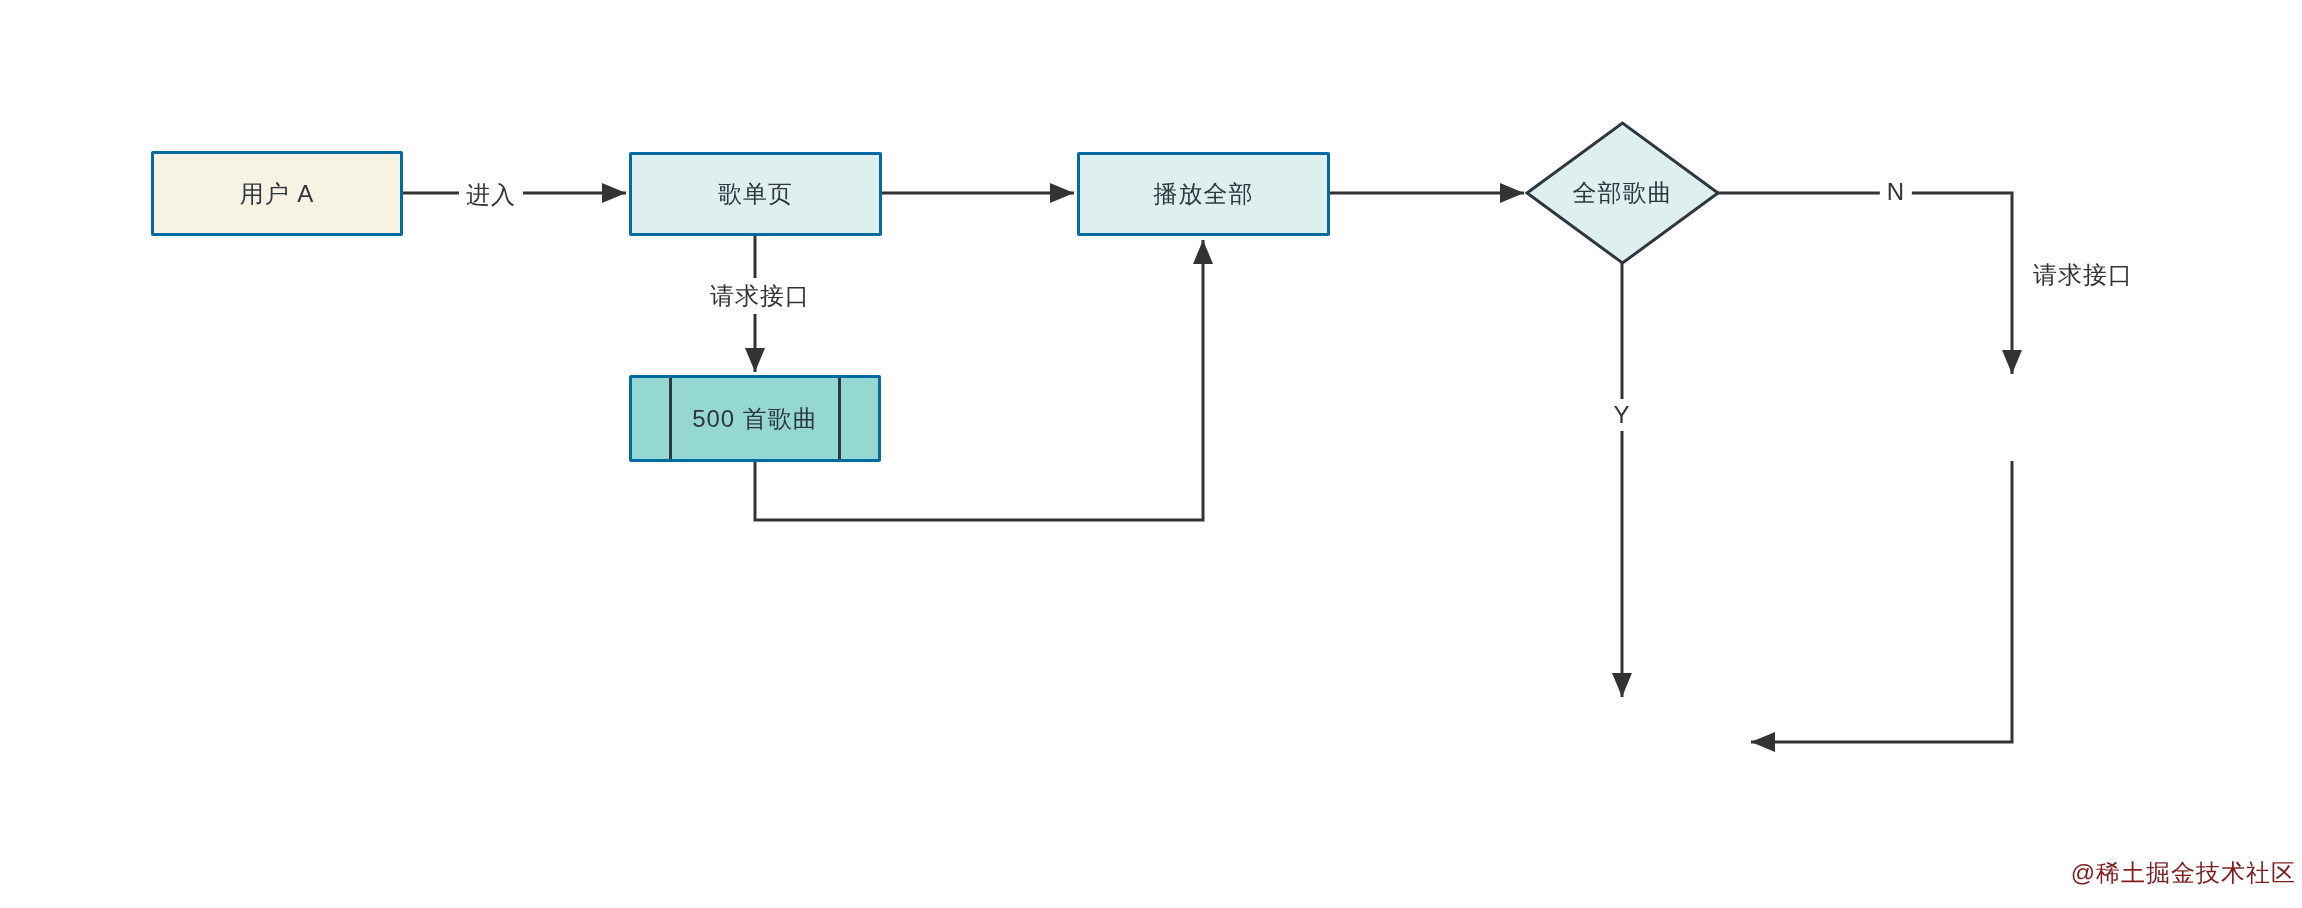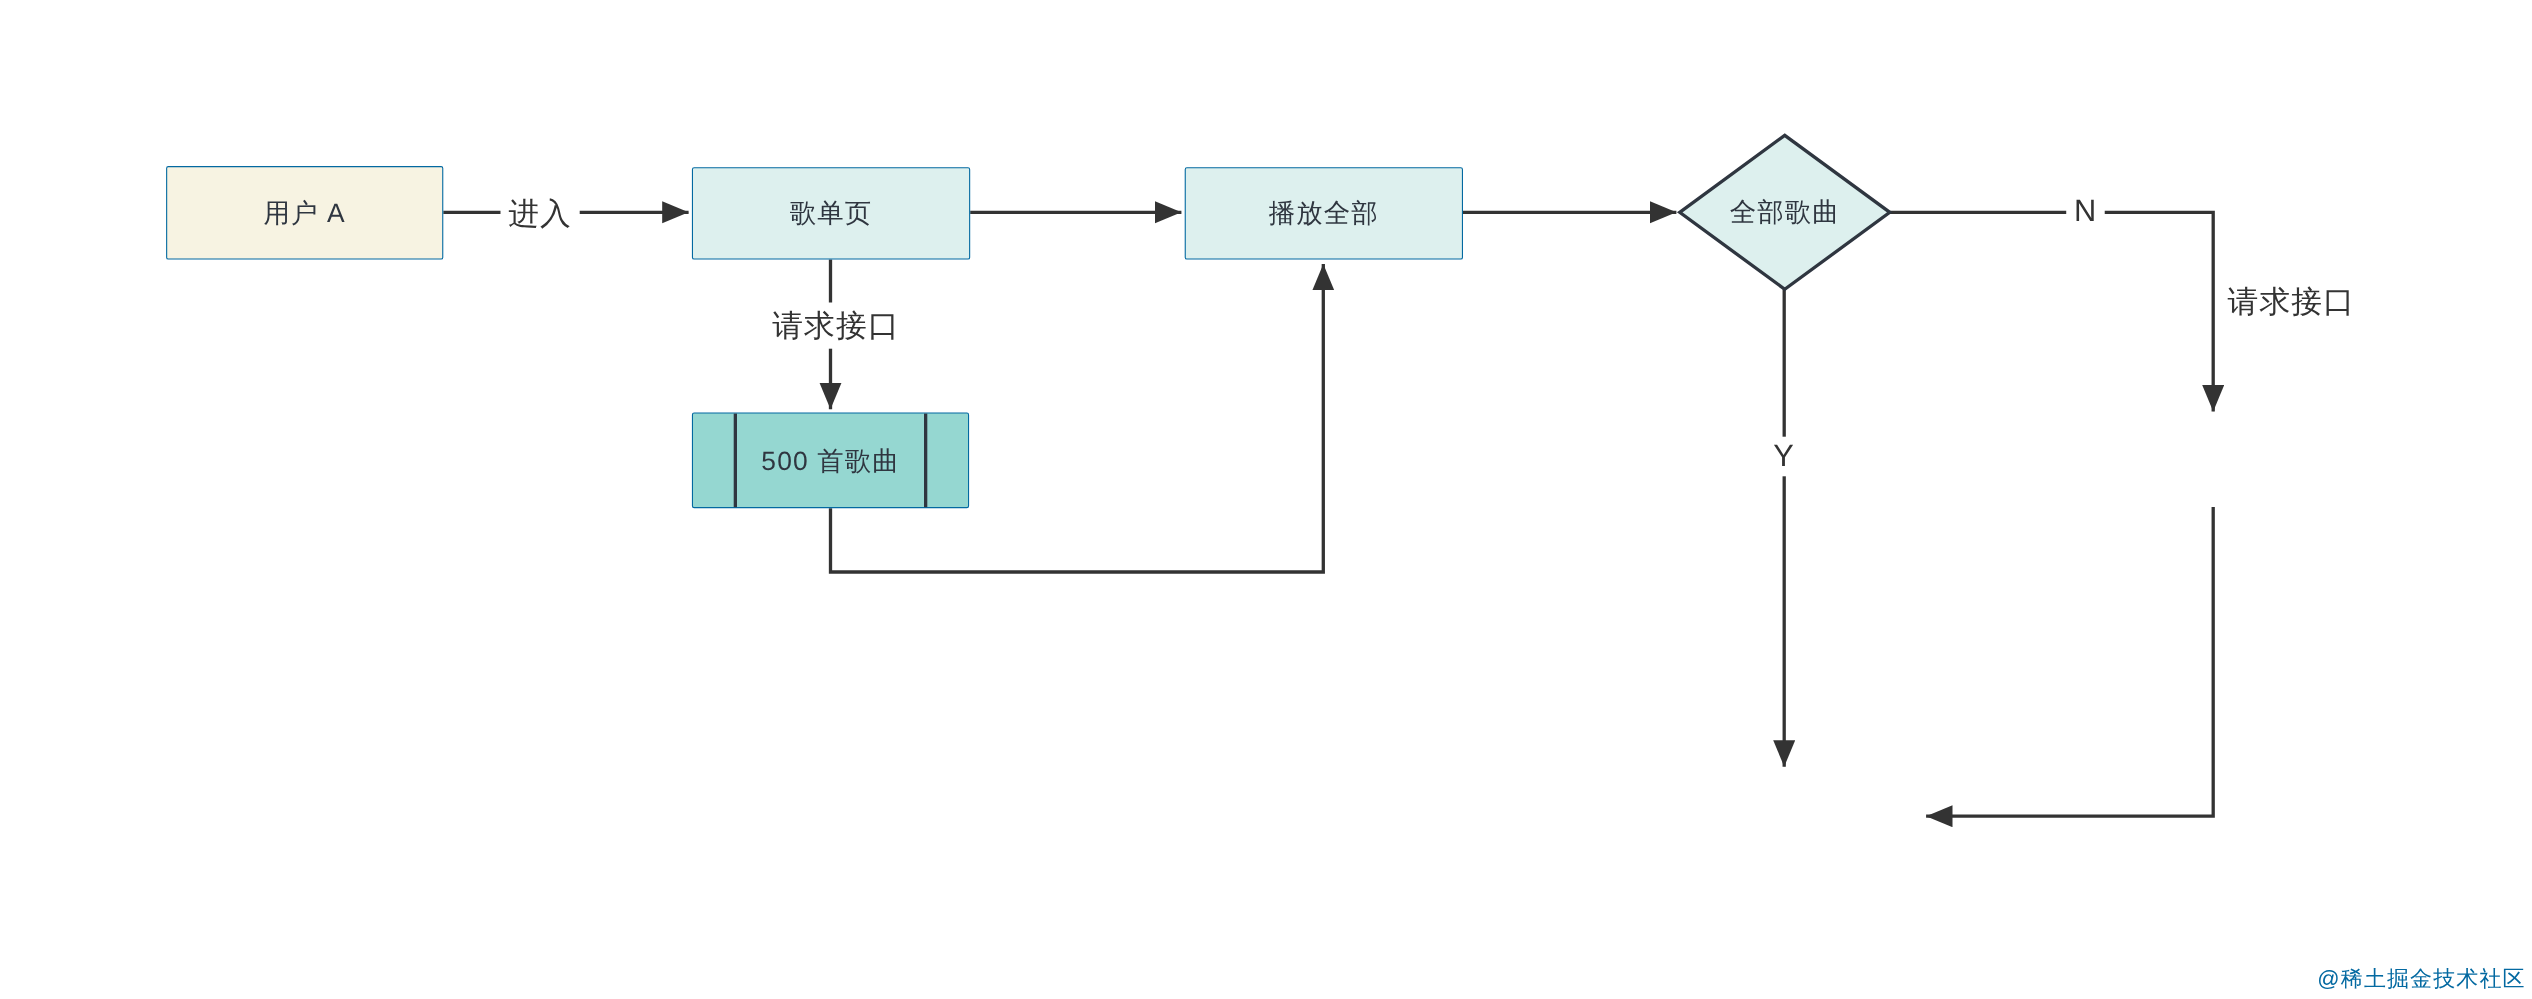--- a/index.html
+++ b/index.html
@@ -24,7 +24,7 @@
   .node {
     position: absolute;
     box-sizing: border-box;
-    border: 1px solid #0369a1;
+    border: 3px solid #0369a1;
     border-radius: 2px;
     display: flex;
     align-items: center;

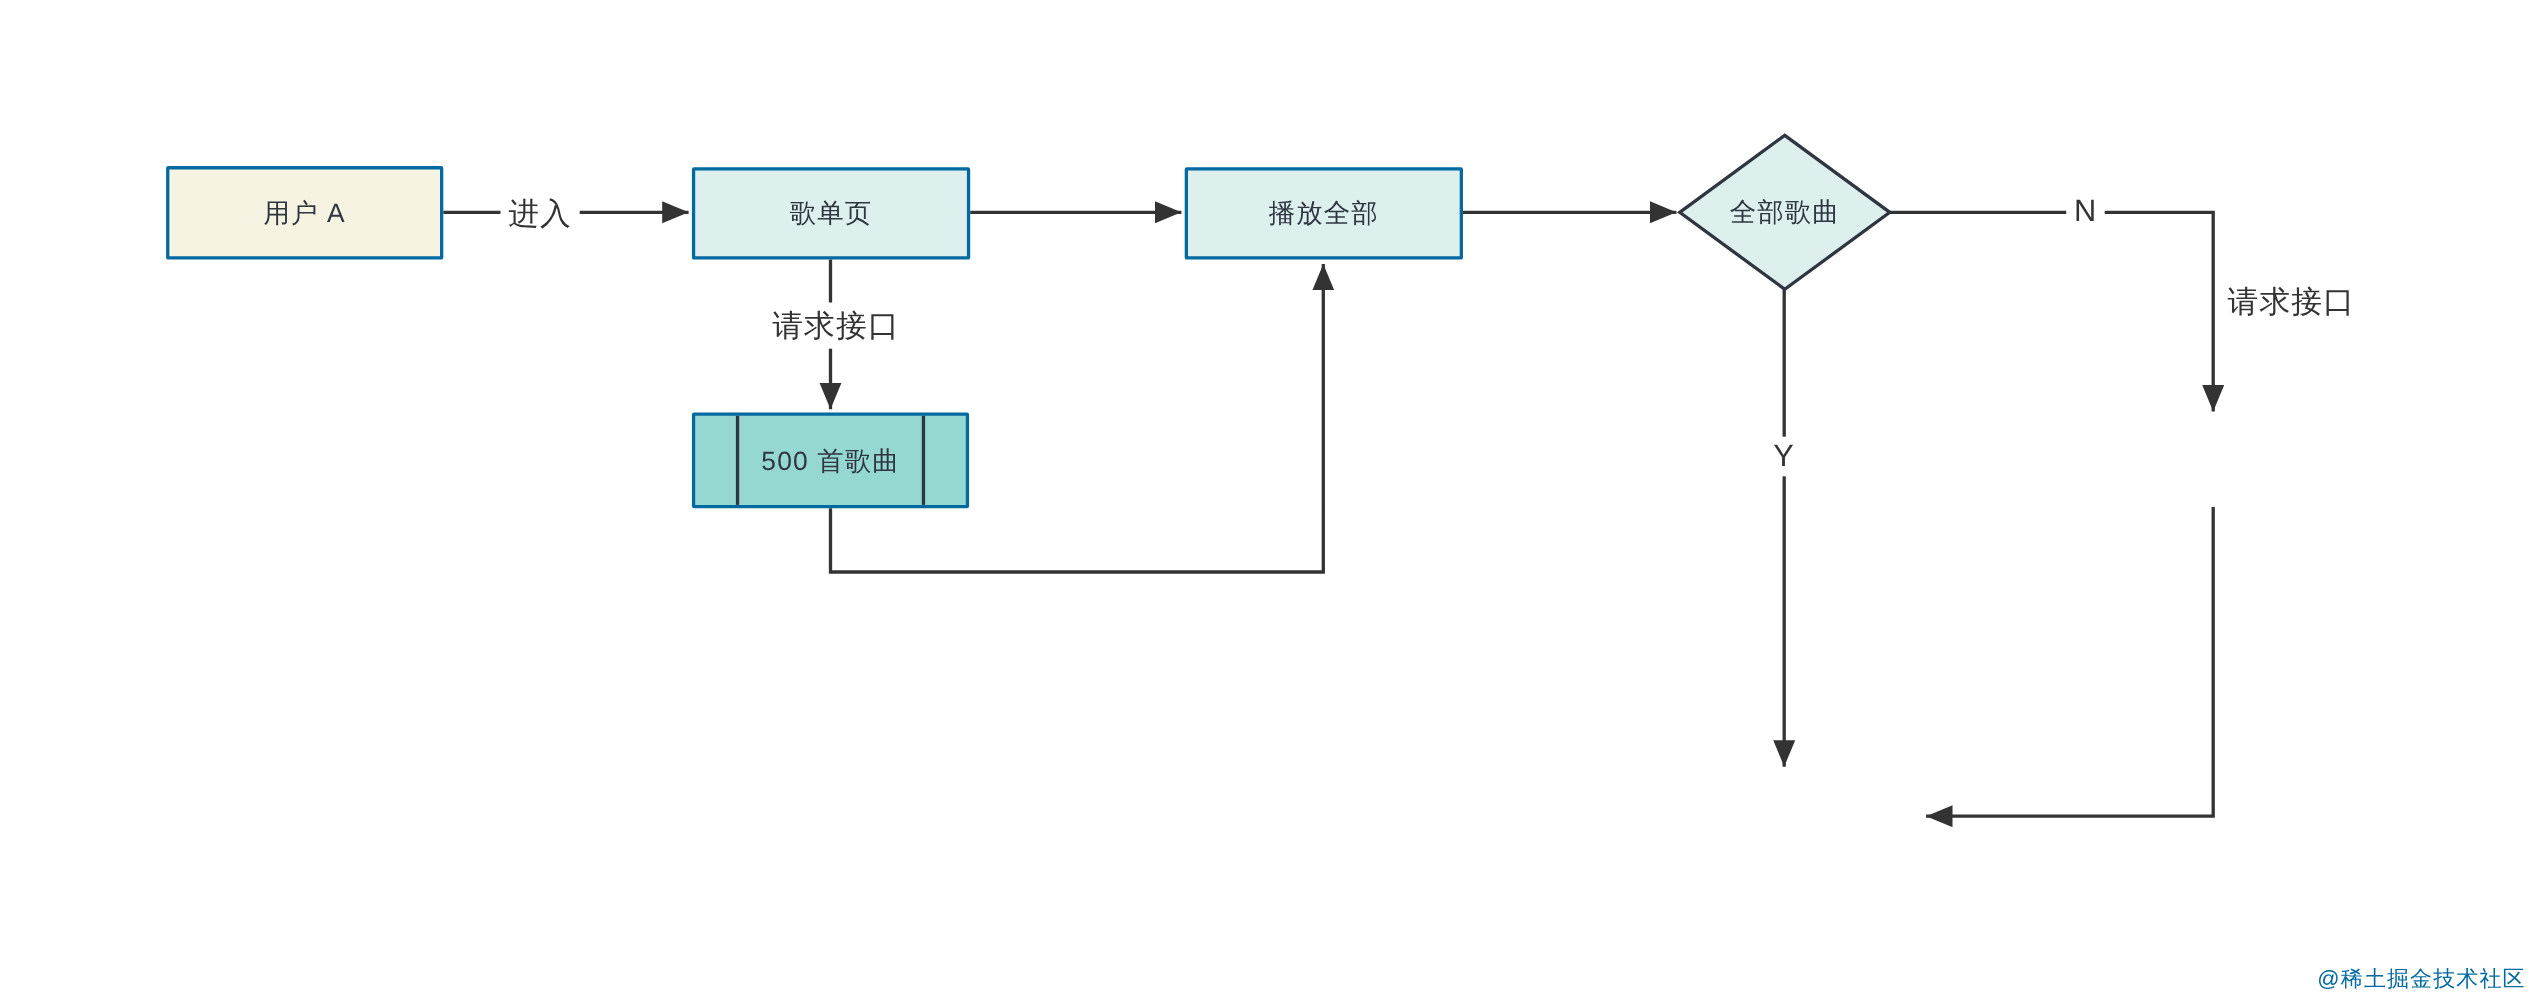--- a/index.html
+++ b/index.html
@@ -63,7 +63,7 @@
     transform: translate(-50%, -50%);
     background: #ffffff;
     padding: 2px 7px;
-    font-size: 28px;
+    font-size: 24px;
     color: #333333;
     white-space: nowrap;
     letter-spacing: 1px;

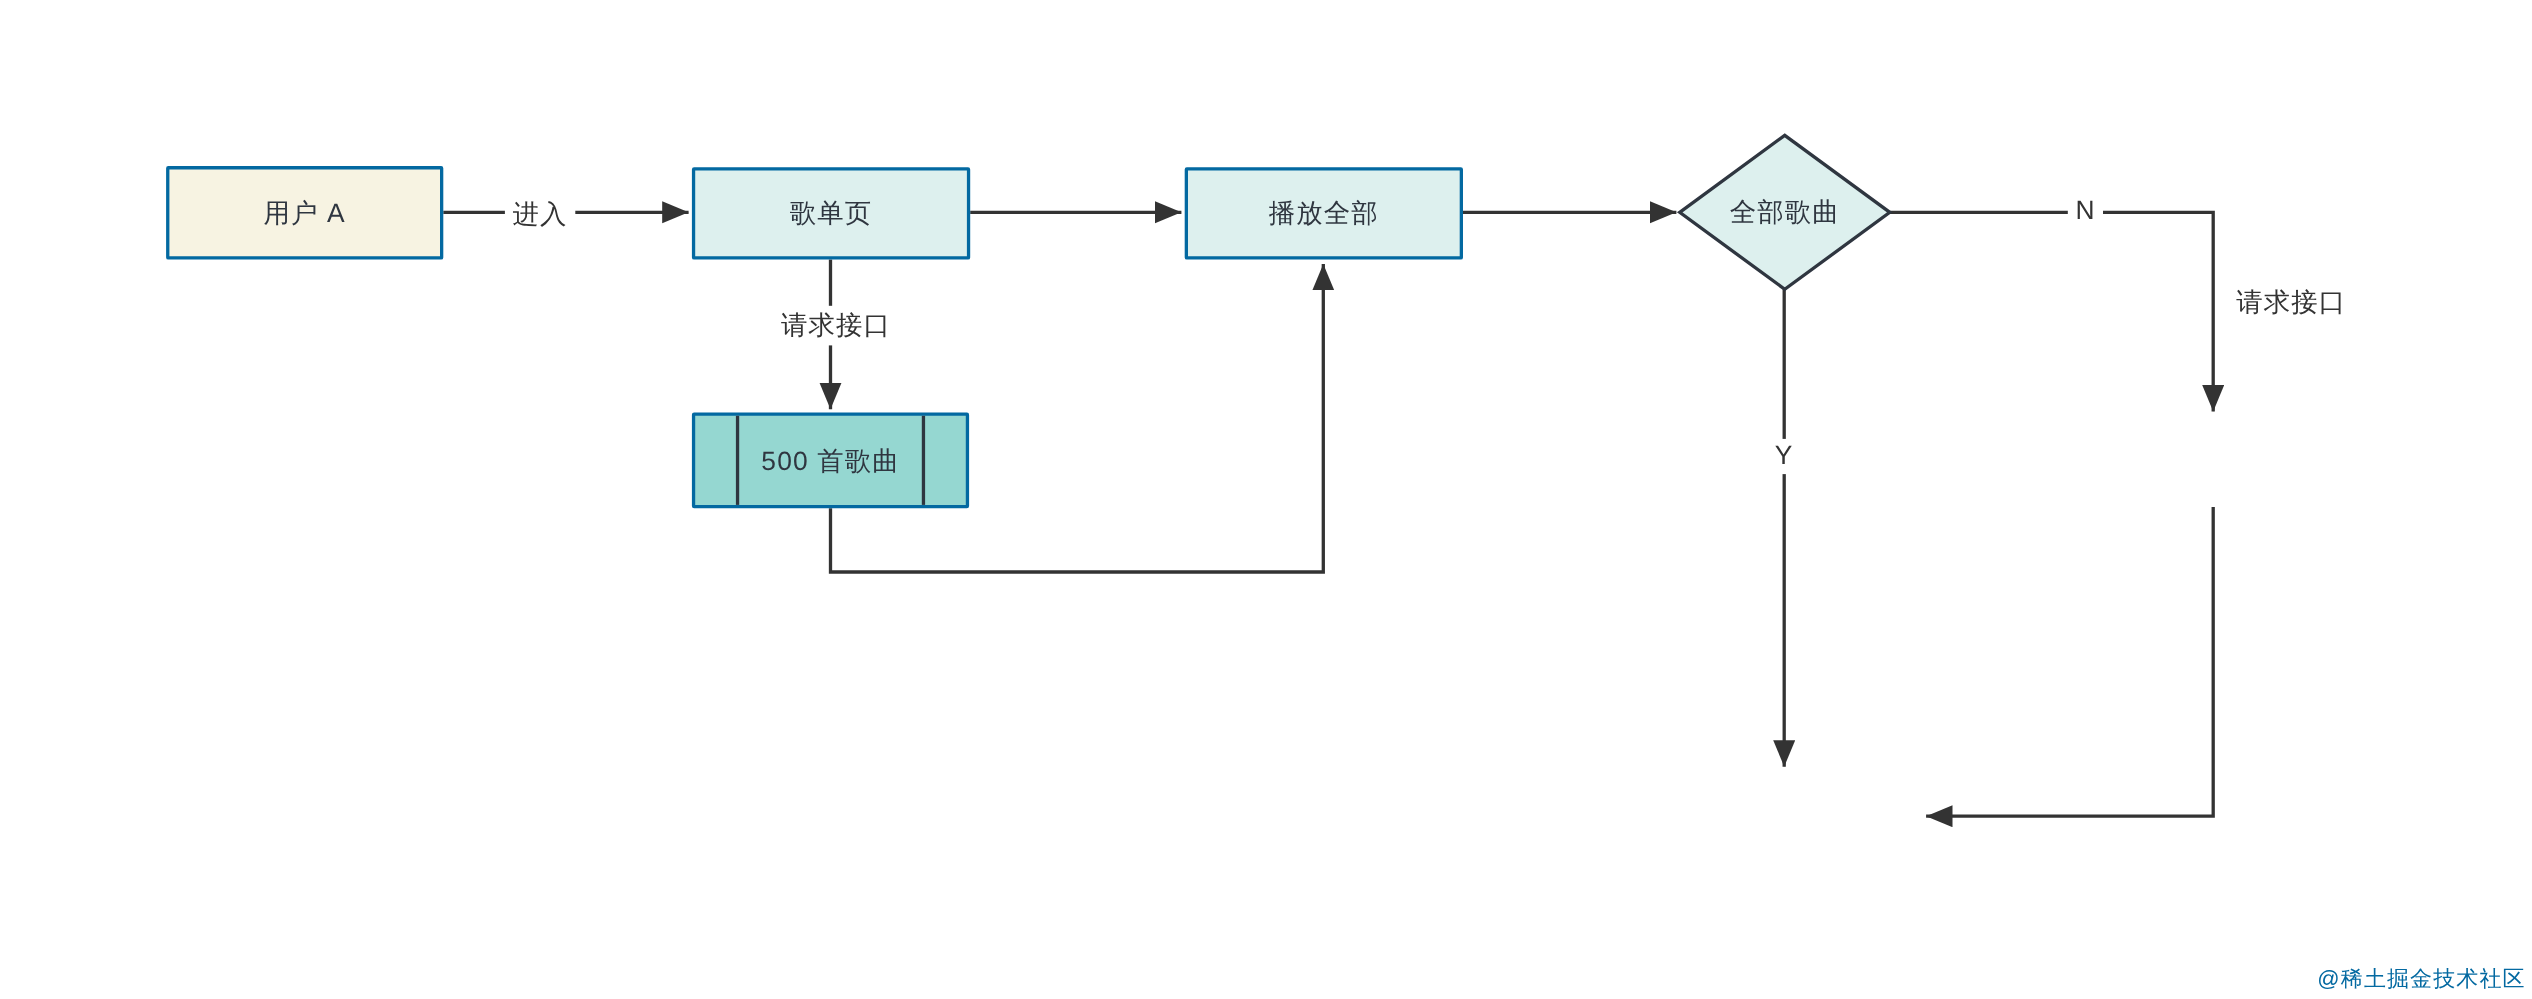--- a/index.html
+++ b/index.html
@@ -71,9 +71,9 @@
   .watermark {
     position: absolute;
     right: 6px;
-    bottom: 5px;
-    font-size: 20px;
-    color: #0369a1;
+    bottom: 19px;
+    font-size: 24px;
+    color: #7f1d1d;
     letter-spacing: 1px;
   }
 </style>

